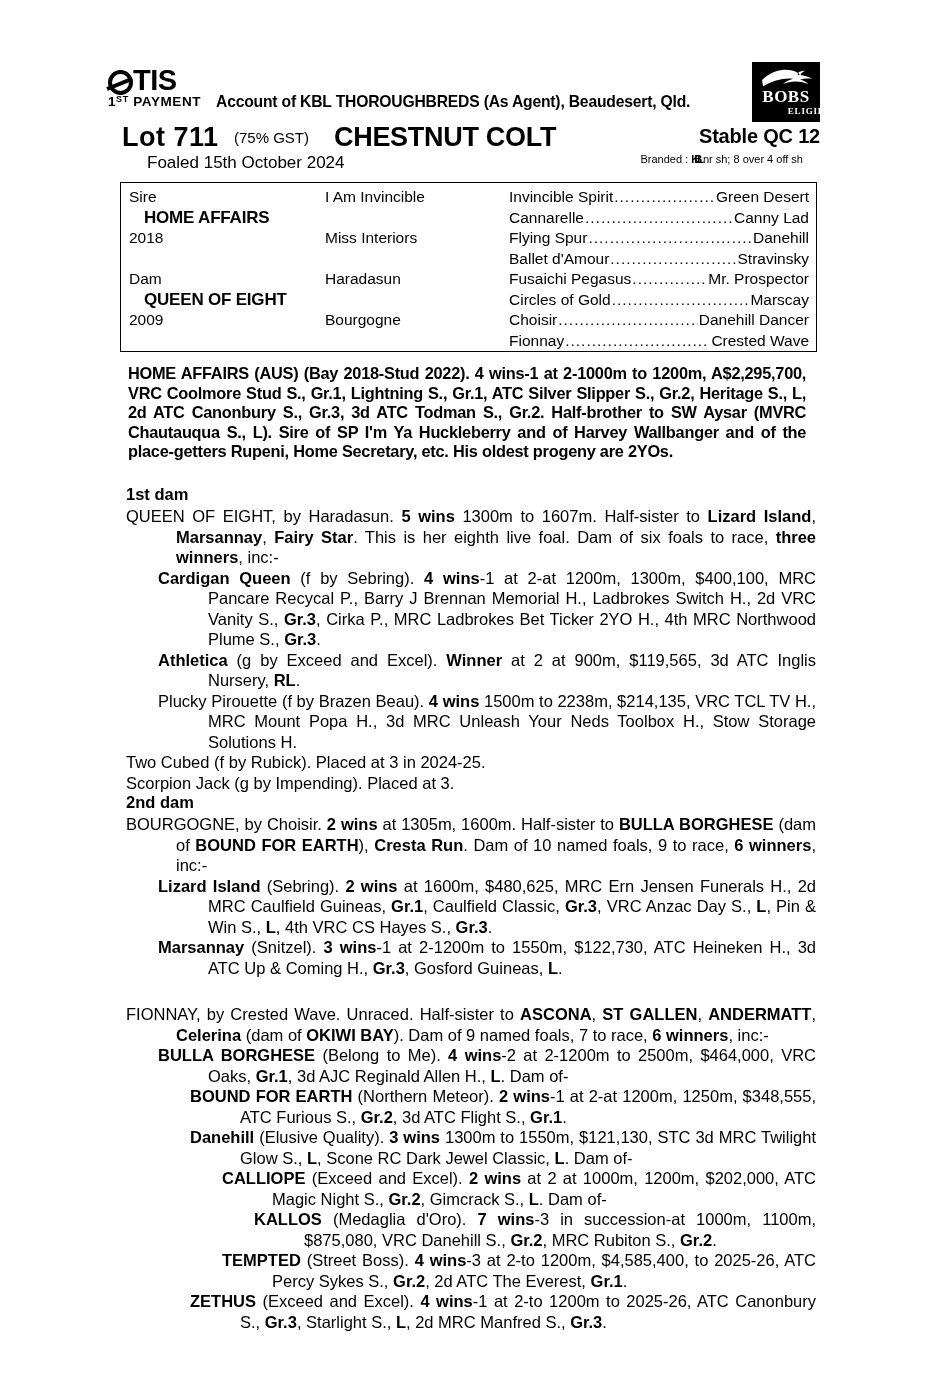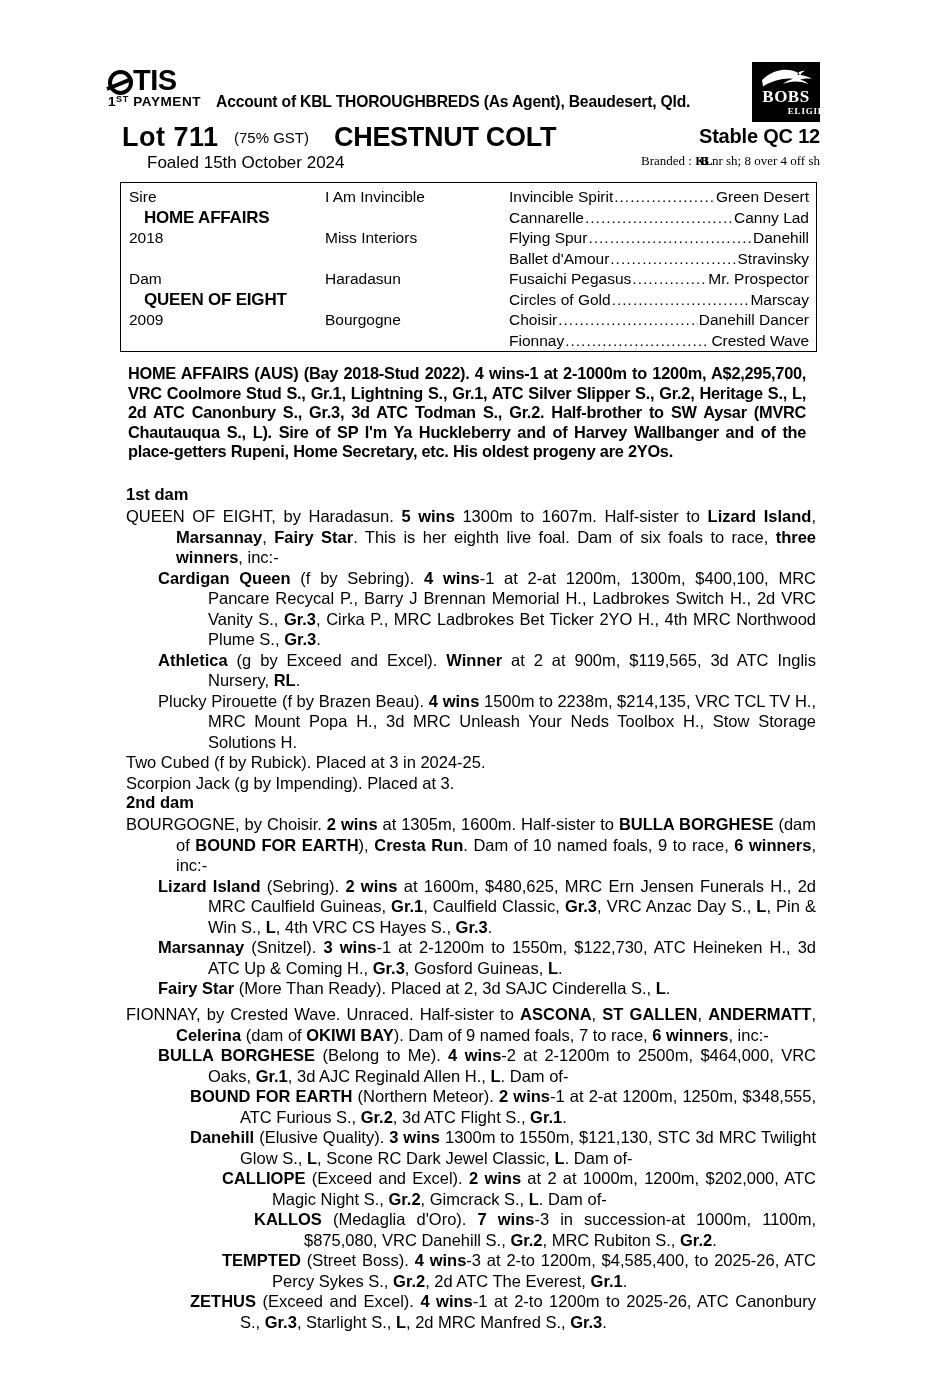--- a/index.html
+++ b/index.html
@@ -209,10 +209,10 @@
   }
   .branded-label {
     position: absolute;
-    right: 0px;
+    right: 17px;
     top: 0px;
-    font-family: Liberation Serif, serif;
-    font-size: 13px;
+    font-family: Liberation Sans, sans-serif;
+    font-size: 11px;
     white-space: nowrap;
   }
   .brand-mark {

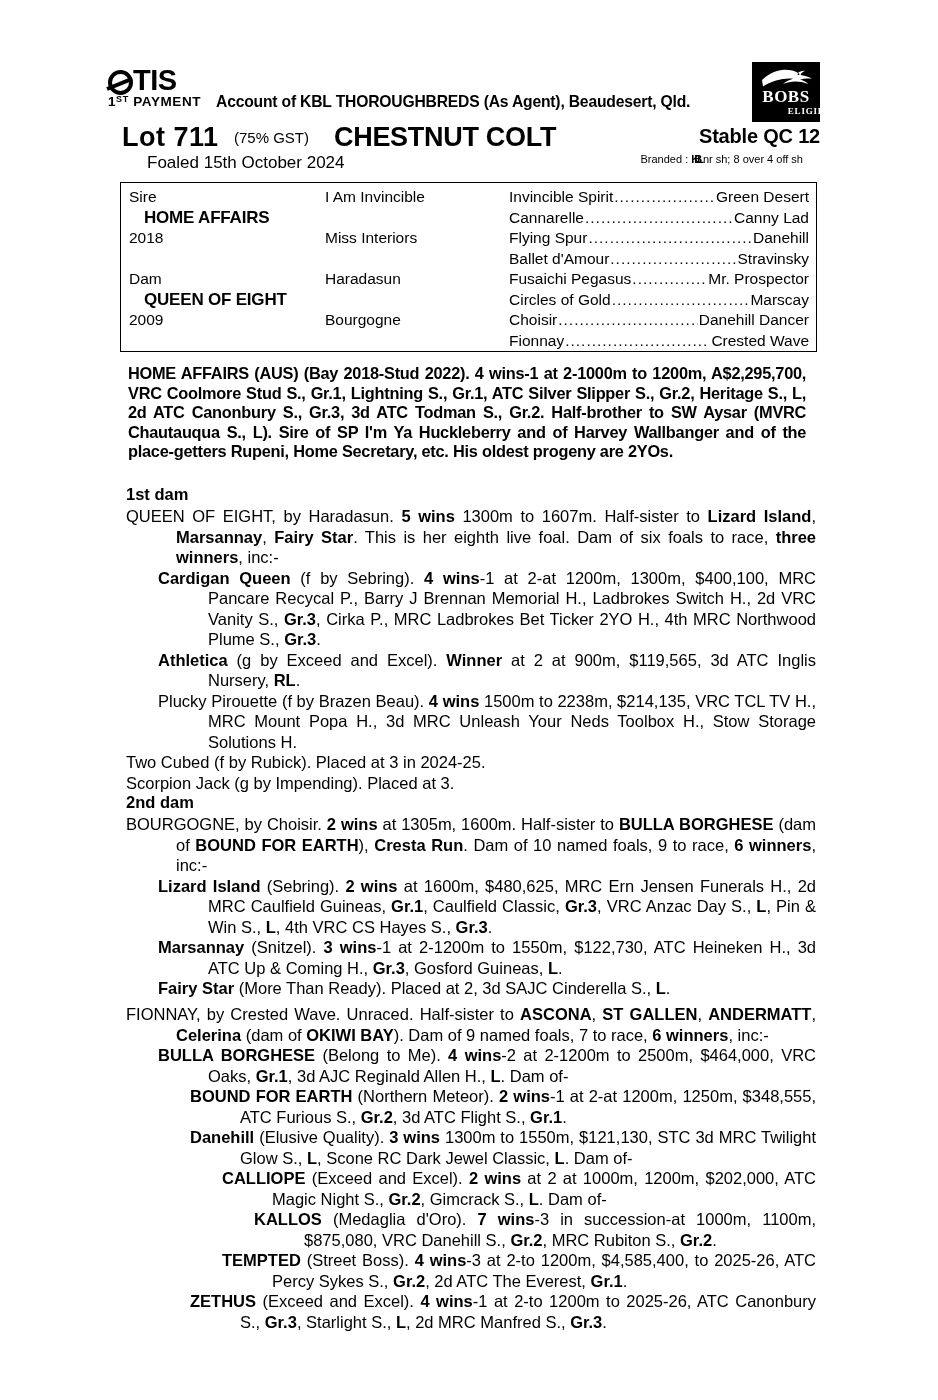--- a/index.html
+++ b/index.html
@@ -450,7 +450,6 @@
       <p class="entry i1">BOURGOGNE, by Choisir. <b>2 wins</b> at 1305m, 1600m. Half-sister to <b>BULLA BORGHESE</b> (dam of <b>BOUND FOR EARTH</b>), <b>Cresta Run</b>. Dam of 10 named foals, 9 to race, <b>6 winners</b>, inc:-</p>
       <p class="entry i2"><b>Lizard Island</b> (Sebring). <b>2 wins</b> at 1600m, $480,625, MRC Ern Jensen Funerals H., 2d MRC Caulfield Guineas, <b>Gr.1</b>, Caulfield Classic, <b>Gr.3</b>, VRC Anzac Day S., <b>L</b>, Pin &amp; Win S., <b>L</b>, 4th VRC CS Hayes S., <b>Gr.3</b>.</p>
       <p class="entry i2"><b>Marsannay</b> (Snitzel). <b>3 wins</b>-1 at 2-1200m to 1550m, $122,730, ATC Heineken H., 3d ATC Up &amp; Coming H., <b>Gr.3</b>, Gosford Guineas, <b>L</b>.</p>
-      <p class="entry i2 noflow"><b>Fairy Star</b> (More Than Ready). Placed at 2, 3d SAJC Cinderella S., <b>L</b>.</p>
     </div>
   <div class="dam-section s3" id="dam-3">
       <p class="entry i1">FIONNAY, by Crested Wave. Unraced. Half-sister to <b>ASCONA</b>, <b>ST GALLEN</b>, <b>ANDERMATT</b>, <b>Celerina</b> (dam of <b>OKIWI BAY</b>). Dam of 9 named foals, 7 to race, <b>6 winners</b>, inc:-</p>

